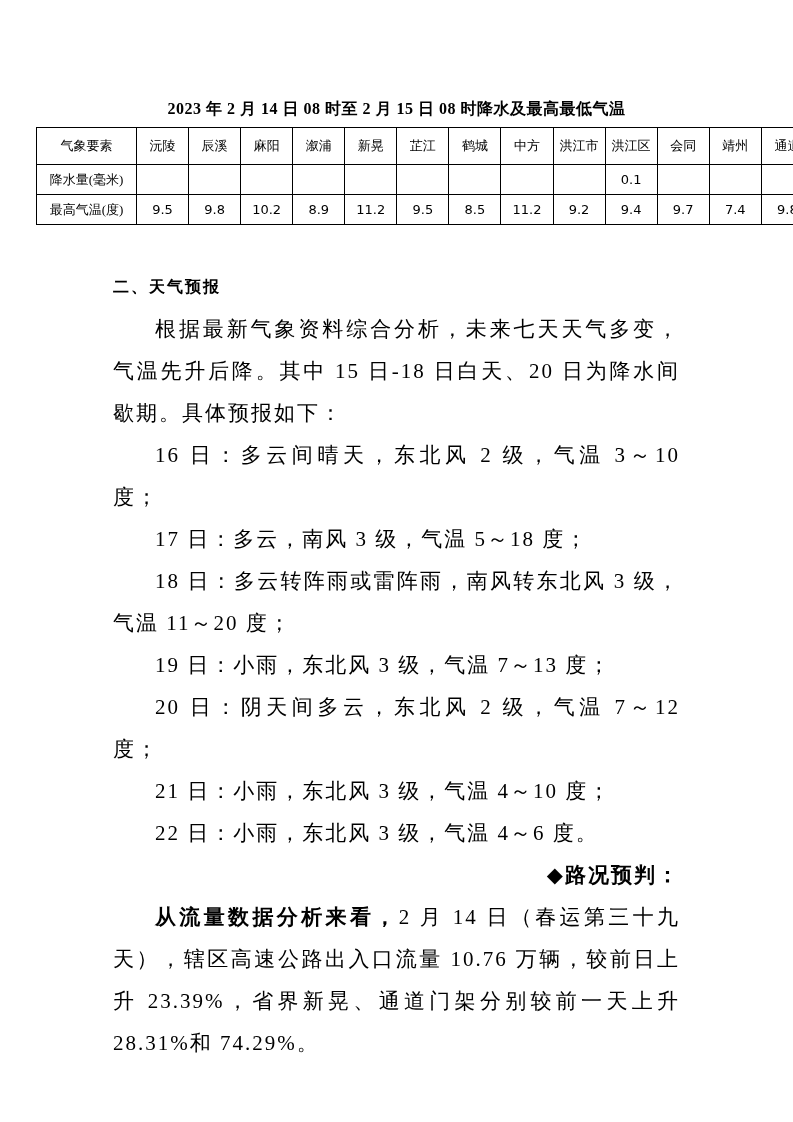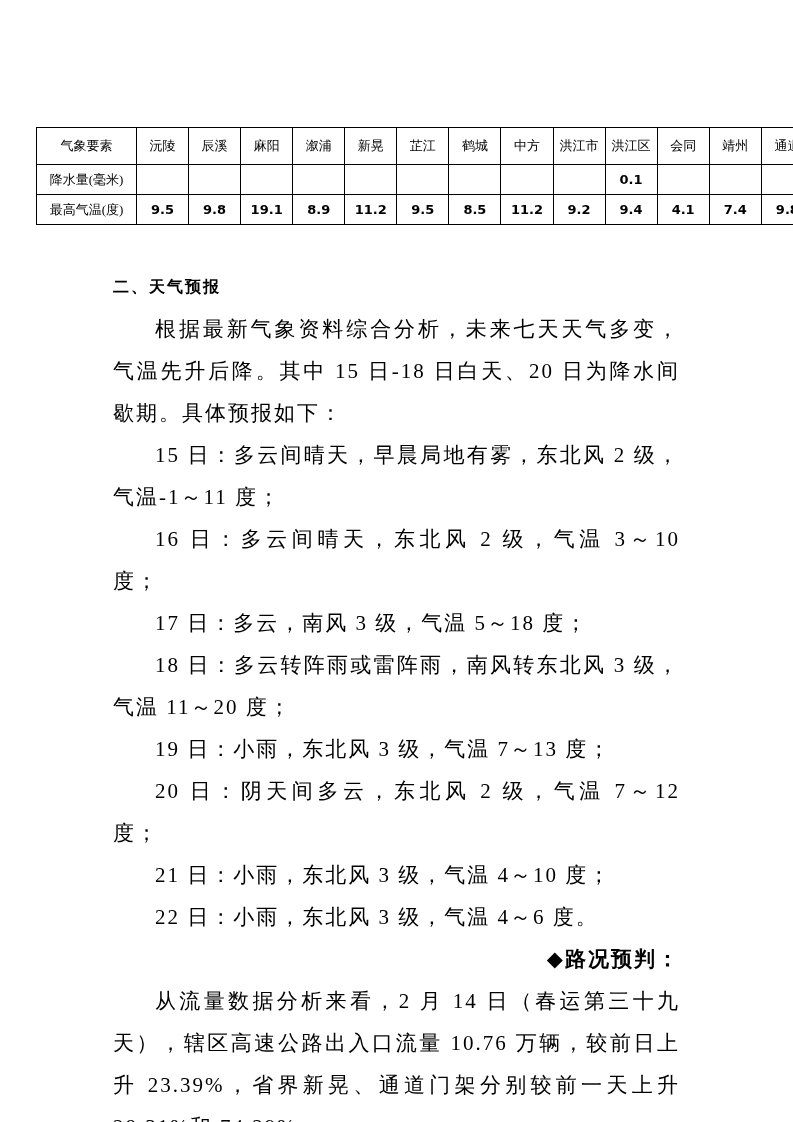--- a/index.html
+++ b/index.html
@@ -74,6 +74,7 @@
 
 <div class="page">
 
+  <div class="doc-title">2023 年 2 月 14 日 08 时至 2 月 15 日 08 时降水及最高最低气温</div>
 
   <table class="weather">
     <colgroup id="weather-cols">

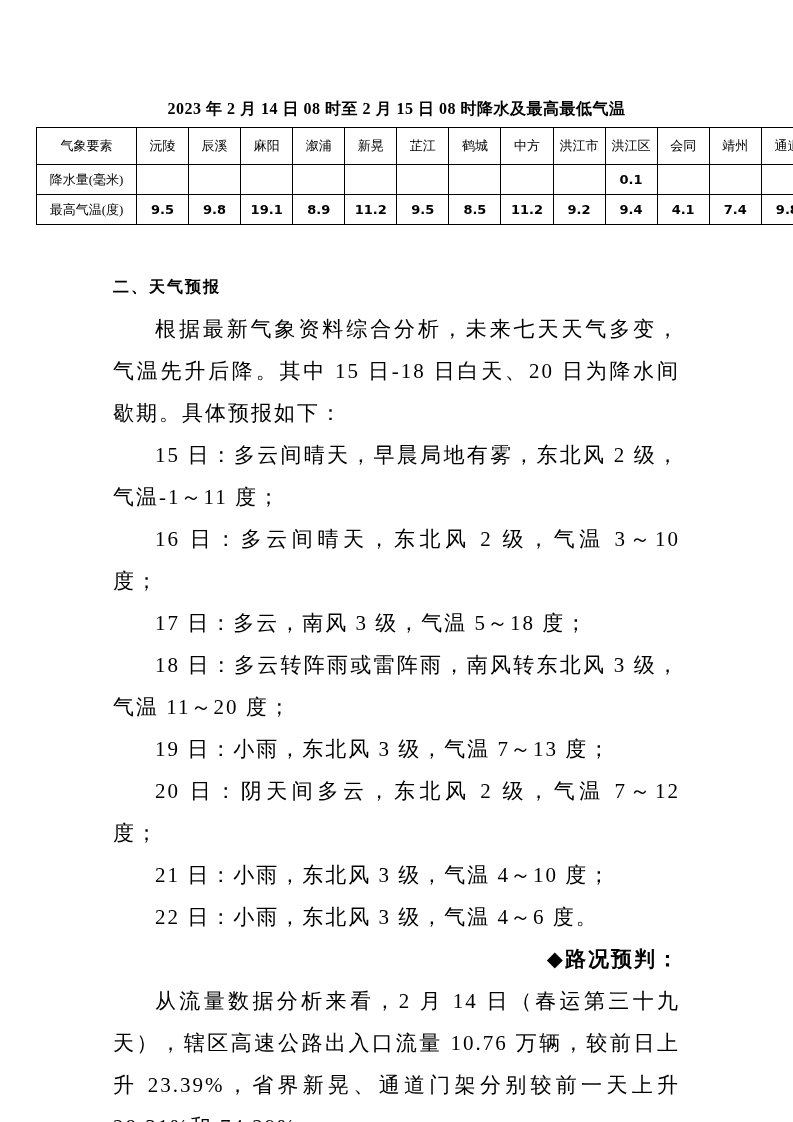--- a/index.html
+++ b/index.html
@@ -46,7 +46,7 @@
   }
   table.weather td.num {
     font-family:"DejaVu Sans","Liberation Sans",sans-serif;
-    font-weight:700;
+    font-weight:400;
     font-size:13px;
   }
   .content {

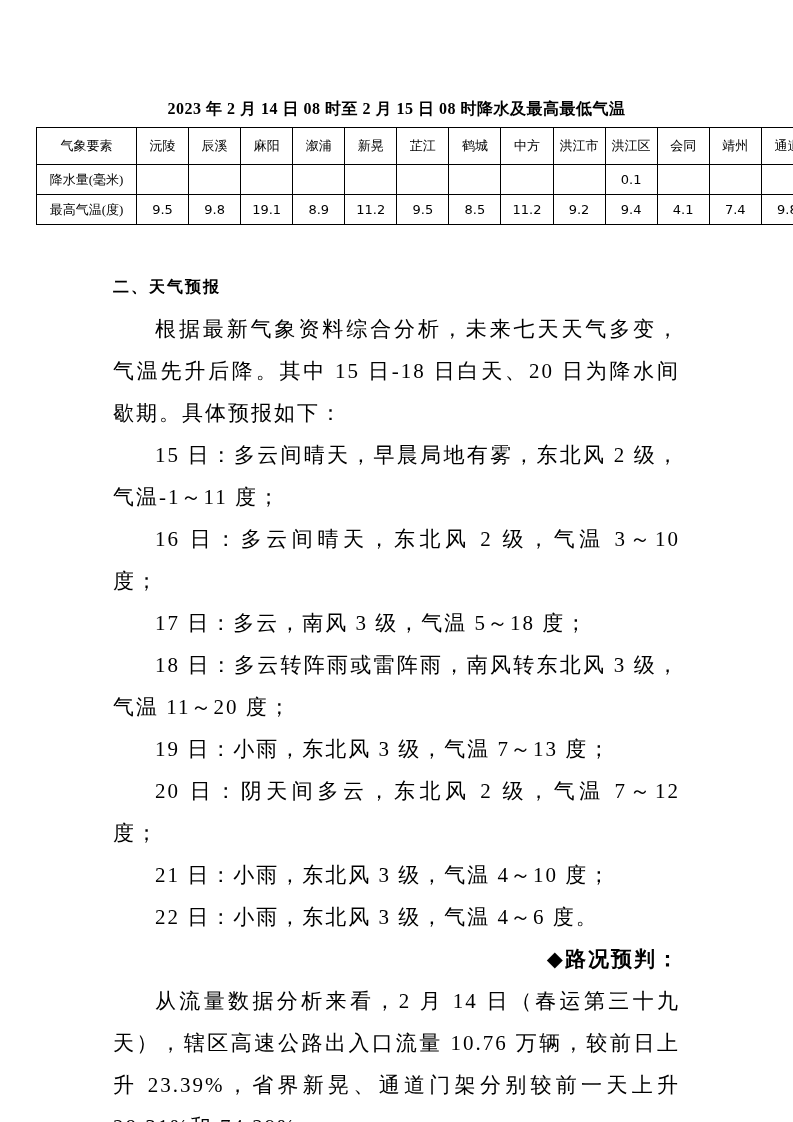--- a/index.html
+++ b/index.html
@@ -132,7 +132,7 @@
           <td class="label">最高气温(度)</td>
           <td class="num">9.5</td>
           <td class="num">9.8</td>
-          <td class="num">19.1</td>
+          <td class="num">10.2</td>
           <td class="num">8.9</td>
           <td class="num">11.2</td>
           <td class="num">9.5</td>

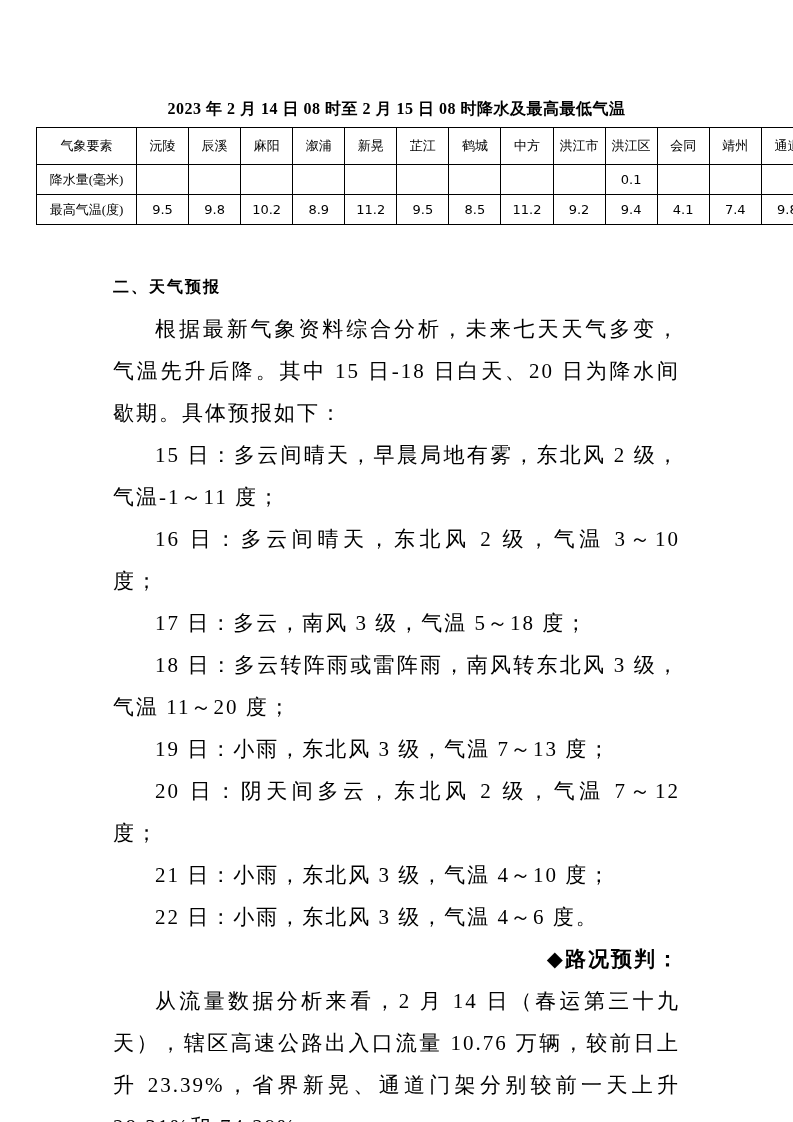--- a/index.html
+++ b/index.html
@@ -140,7 +140,7 @@
           <td class="num">11.2</td>
           <td class="num">9.2</td>
           <td class="num">9.4</td>
-          <td class="num">4.1</td>
+          <td class="num">9.7</td>
           <td class="num">7.4</td>
           <td class="num">9.8</td>
         </tr>

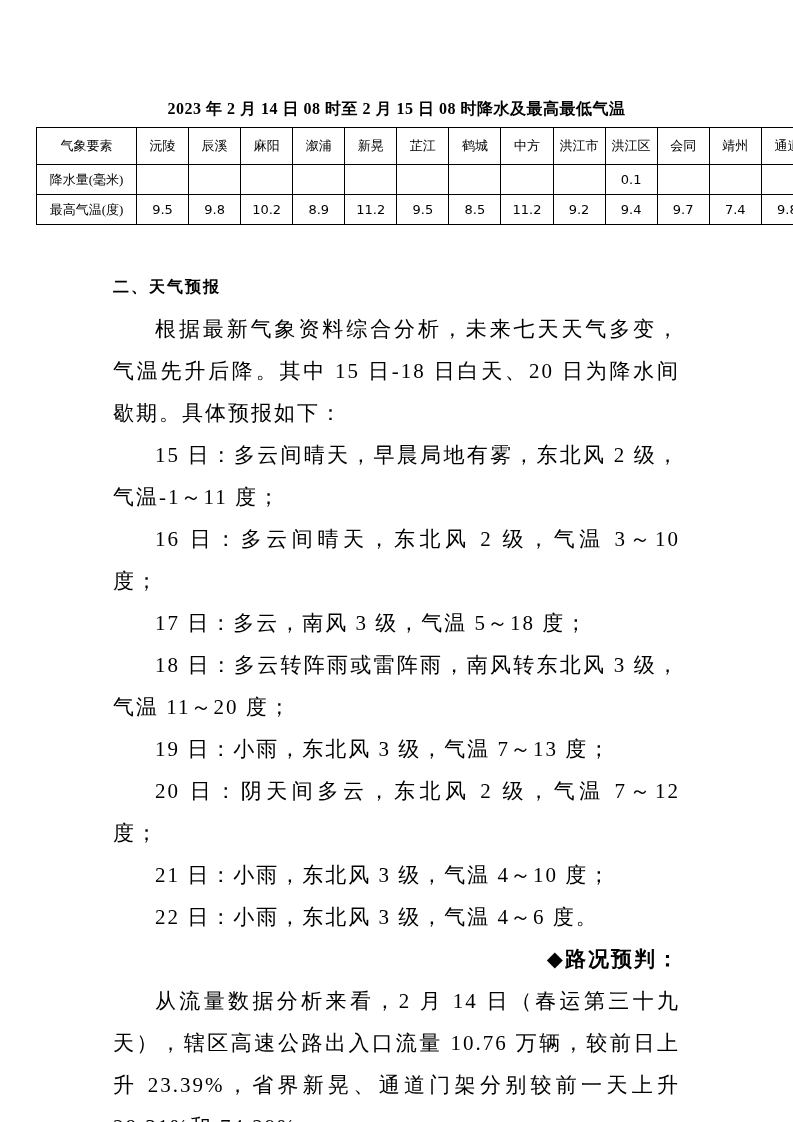--- a/index.html
+++ b/index.html
@@ -151,7 +151,6 @@
     <div class="section-heading">二、天气预报</div>
     <p class="para">根据最新气象资料综合分析，未来七天天气多变，气温先升后降。其中 15 日-18 日白天、20 日为降水间歇期。具体预报如下：</p>
     <div id="forecast-container">
-        <p class="para">15 日：多云间晴天，早晨局地有雾，东北风 2 级，气温-1～11 度；</p>
         <p class="para">16 日：多云间晴天，东北风 2 级，气温 3～10 度；</p>
         <p class="para">17 日：多云，南风 3 级，气温 5～18 度；</p>
         <p class="para">18 日：多云转阵雨或雷阵雨，南风转东北风 3 级，气温 11～20 度；</p>

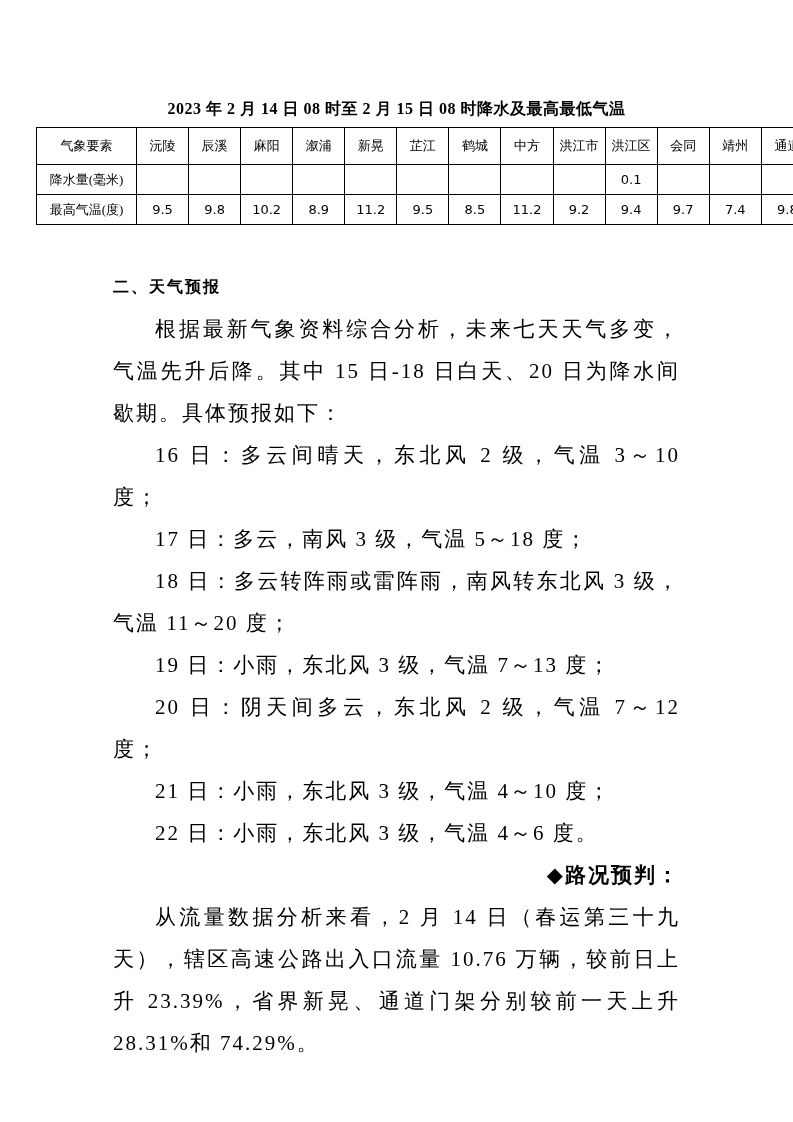--- a/index.html
+++ b/index.html
@@ -66,7 +66,7 @@
     text-align:left;
   }
   .para { text-indent:2em; }
-  .bold { font-weight:normal; }
+  .bold { font-weight:bold; }
   .road-heading { font-weight:bold; text-indent:2em; text-align:right; }
 </style>
 </head>

